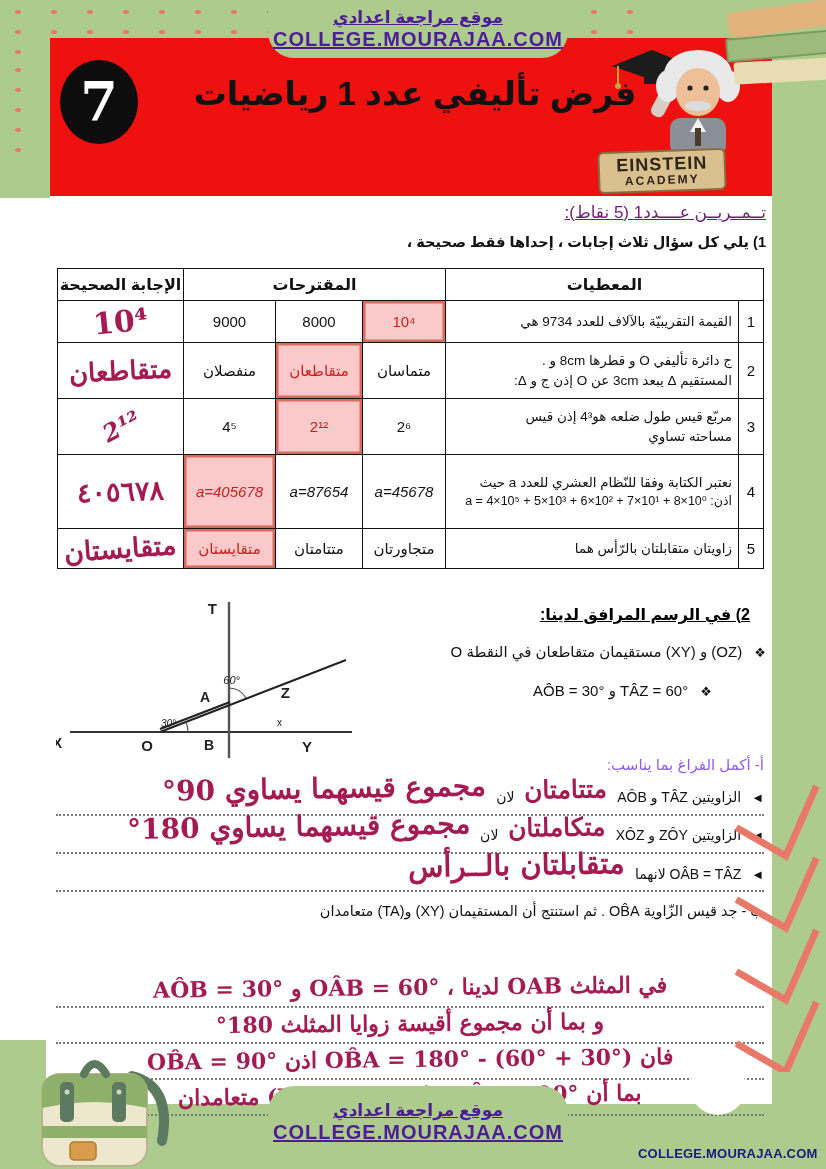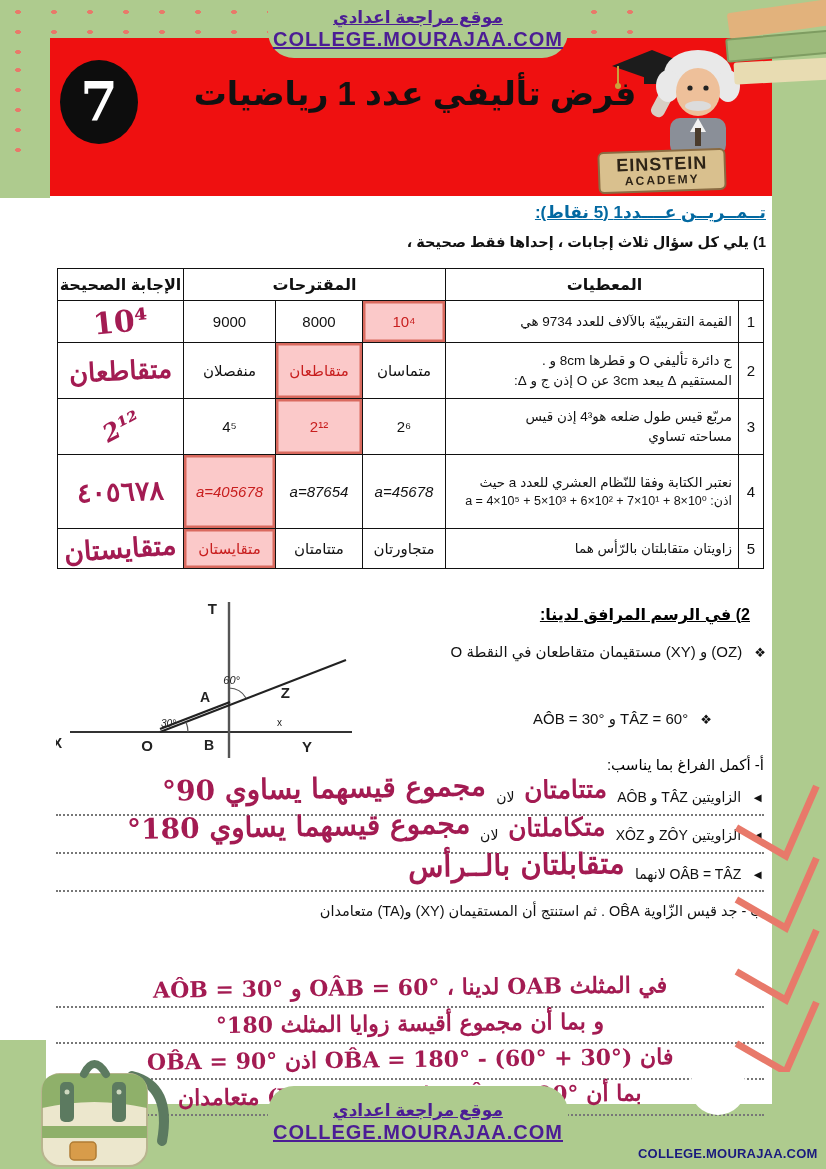--- a/index.html
+++ b/index.html
@@ -49,7 +49,7 @@
 
   
   .doc { position:absolute; left:50px; top:196px; width:722px; height:890px; background:#fff; }
-  .ex-heading { position:absolute; right:6px; top:6px; font-size:17px; font-weight:bold; text-decoration:underline; color:#0369a1; }
+  .ex-heading { position:absolute; right:6px; top:6px; font-size:17px; font-weight:normal; text-decoration:underline; color:#701a75; }
   .ex-intro   { position:absolute; right:6px; top:38px; font-size:14.5px; font-weight:bold; color:#111; }
 
   table.mcq { position:absolute; right:8px; top:72px; width:706px; border-collapse:collapse; table-layout:fixed; }

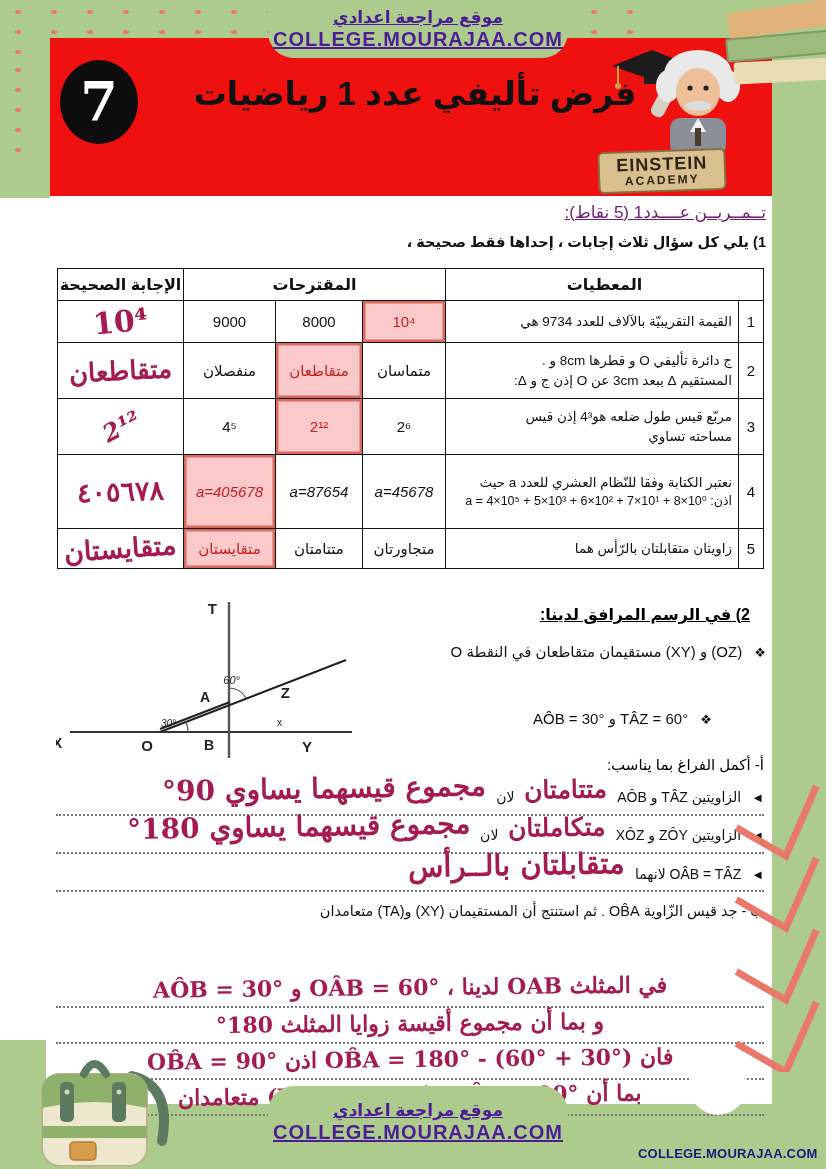--- a/index.html
+++ b/index.html
@@ -245,7 +245,7 @@
       <span class="dia">❖</span>
       <span>(OZ) و (XY) مستقيمان متقاطعان في النقطة  O</span>
     </div>
-    <div class="bullet" style="top:514px; right:60px">
+    <div class="bullet" style="top:486px; right:60px">
       <span class="dia">❖</span>
       <span>TÂZ = 60°   و   AÔB = 30°</span>
     </div>

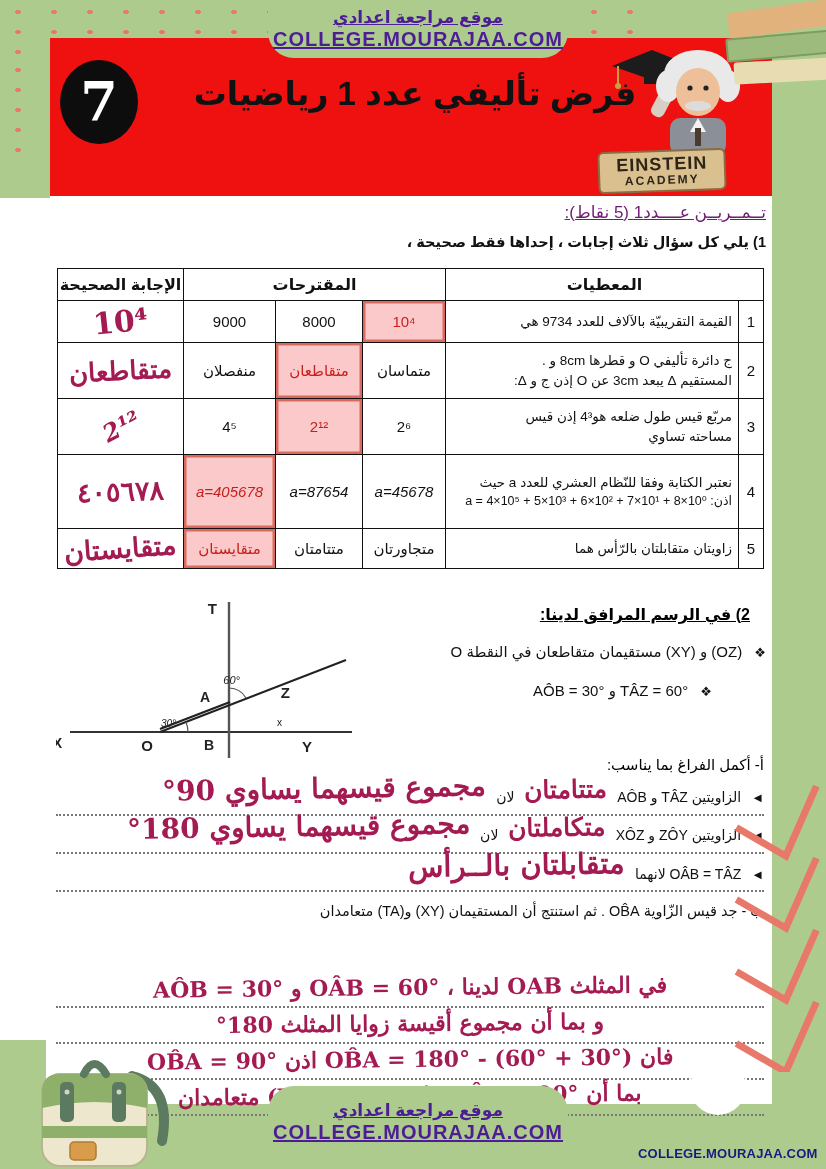--- a/index.html
+++ b/index.html
@@ -72,7 +72,7 @@
   .diagram { position:absolute; left:6px; top:400px; width:312px; height:166px; }
   .diagram text { font-family:"Liberation Sans",sans-serif; fill:#222; }
 
-  .part-a { position:absolute; right:8px; top:560px; font-size:15px; color:#000000; }
+  .part-a { position:absolute; right:8px; top:560px; font-size:15px; color:#8b5cf6; }
   .fill-line { position:absolute; right:8px; left:6px; height:36px; font-size:14px; color:#111;
                border-bottom:2px dotted #777; white-space:nowrap; overflow:visible; }
   .fill-line .arr { font-size:13px; margin-left:6px; }

